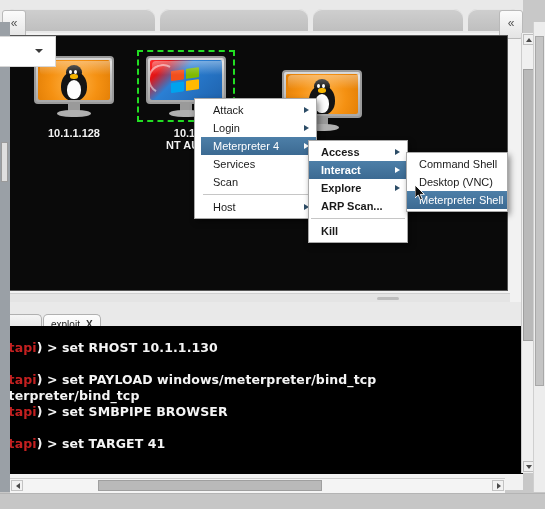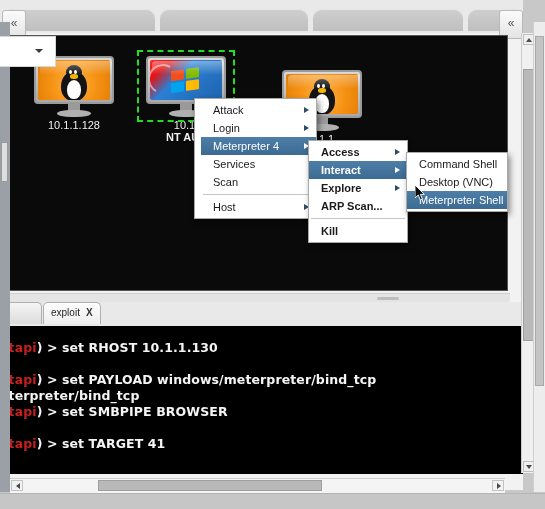--- a/index.html
+++ b/index.html
@@ -77,7 +77,7 @@
   .b1{left:-2px;top:4px;width:26px;height:26px;border-color:rgba(255,255,255,.5) transparent transparent rgba(255,255,255,.5);transform:rotate(-15deg);}
   .b2{left:44px;top:22px;width:30px;height:22px;border-color:transparent rgba(255,255,255,.45) rgba(255,255,255,.45) transparent;transform:rotate(10deg);}
 
-  .hostlabel{color:#f2f2f2;font-size:11px;font-weight:normal;margin-top:1px;text-shadow:0 1px 1px #000;white-space:nowrap;}
+  .hostlabel{color:#f2f2f2;font-size:11px;font-weight:bold;margin-top:9px;text-shadow:0 1px 1px #000;white-space:nowrap;}
   .hostlabel2{color:#f2f2f2;font-size:11px;font-weight:bold;text-shadow:0 1px 1px #000;white-space:nowrap;}
   .selring{position:absolute;left:-5px;top:-4px;width:98px;height:72px;border:2px dashed #22dd22;box-sizing:border-box;}
 

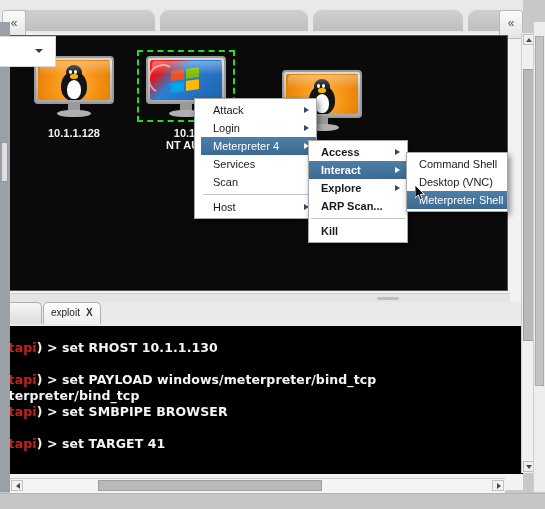--- a/index.html
+++ b/index.html
@@ -107,7 +107,7 @@
 
   
   .console-wrap{position:absolute;left:0;top:302px;width:523px;height:172px;background:#e9e9e9;}
-  .ctabs{position:absolute;left:0;top:0;height:21px;width:523px;}
+  .ctabs{position:absolute;left:0;top:12px;height:21px;width:523px;}
   .ctab{
     position:absolute;top:0;height:21px;line-height:20px;
     background:linear-gradient(#f5f5f5,#dcdcdc);

